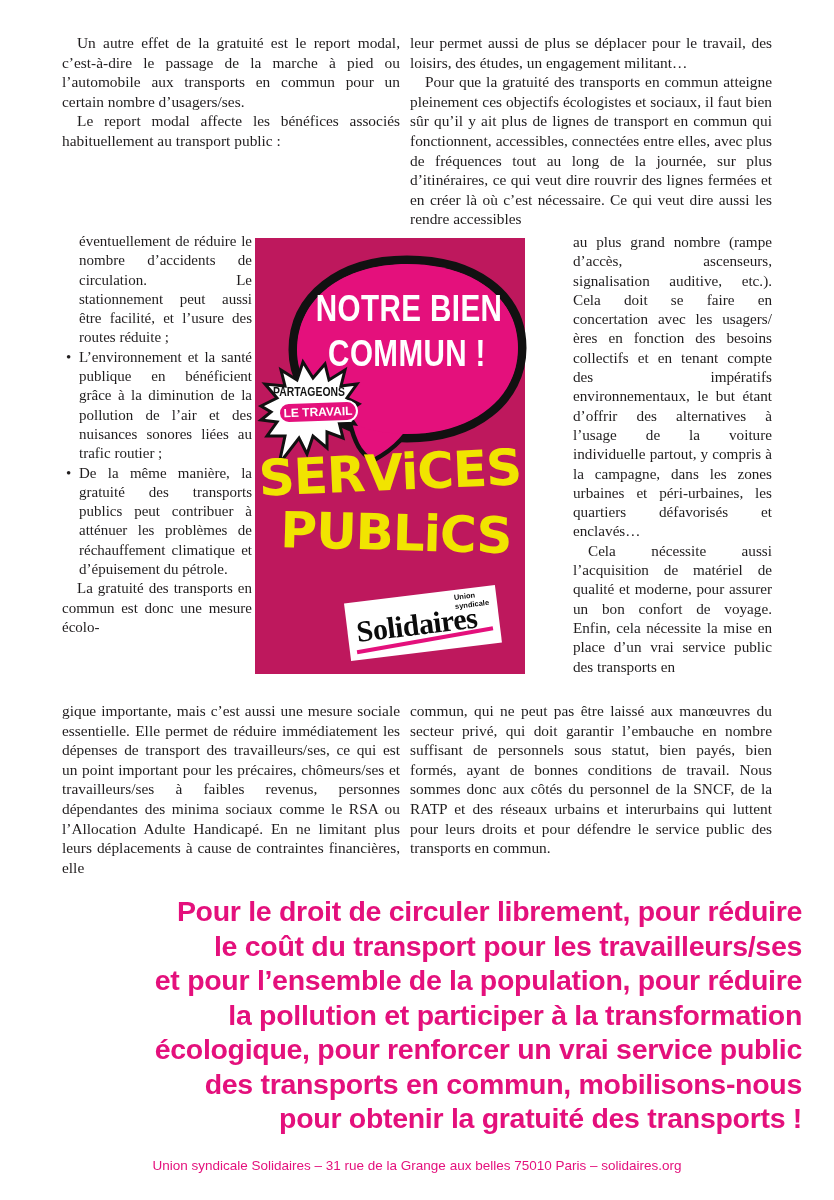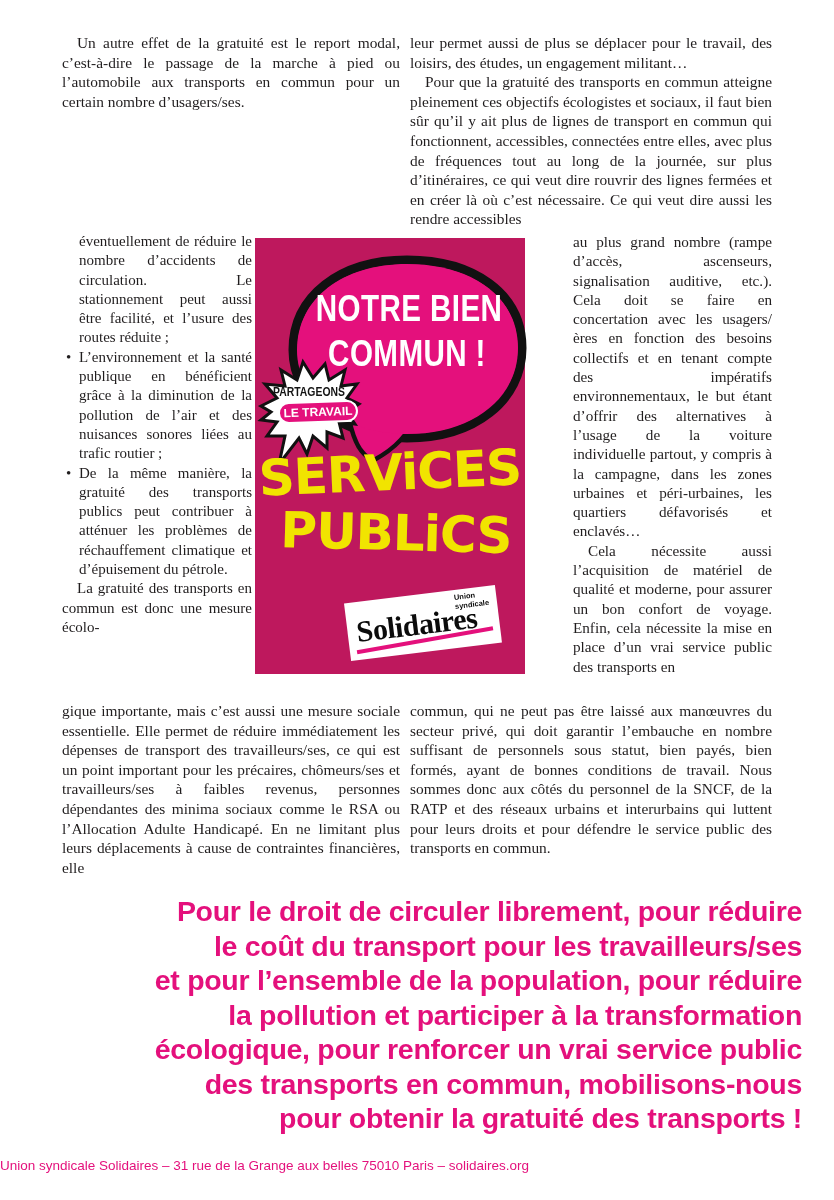--- a/index.html
+++ b/index.html
@@ -66,6 +66,7 @@
 
   <div class="tb clip" id="left-top">
     <p class="ind">Un autre effet de la gratuité est le report modal, c’est-à-dire le passage de la marche à pied ou l’automobile aux transports en commun pour un certain nombre d’usagers/ses.</p>
+    <p class="ind">Le report modal affecte les bénéfices associés habituellement au transport public :</p>
   </div>
 
   <div class="tb clip" id="left-mid">

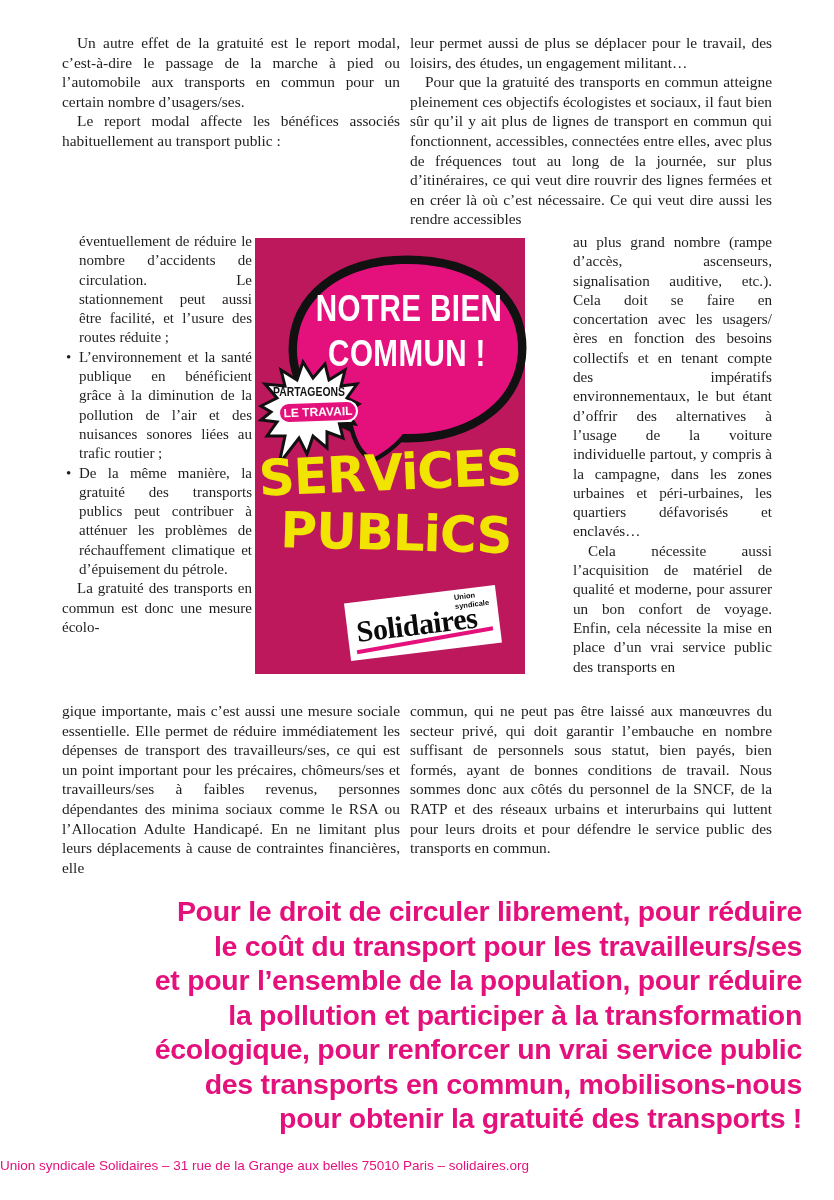--- a/index.html
+++ b/index.html
@@ -56,7 +56,7 @@
   #slogan div{white-space:nowrap;}
 
   
-  #footer{position:absolute;left:0;top:1158px;width:834px;text-align:left;
+  #footer{position:absolute;left:0;top:1158px;width:834px;text-align:center;
       font-family:"Liberation Sans",sans-serif;font-size:13.5px;color:#E4107C;white-space:nowrap;}
 </style>
 </head>

